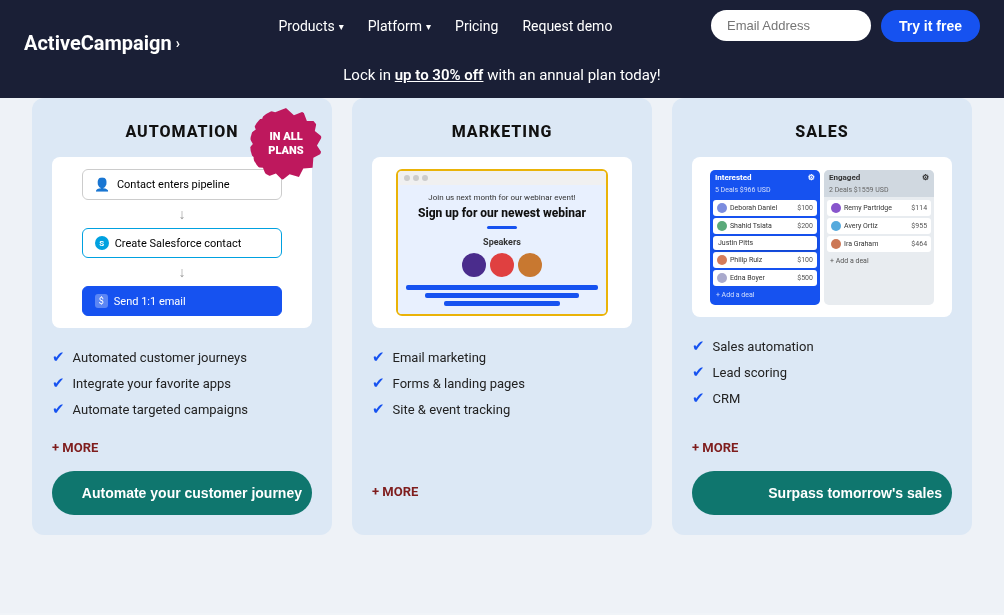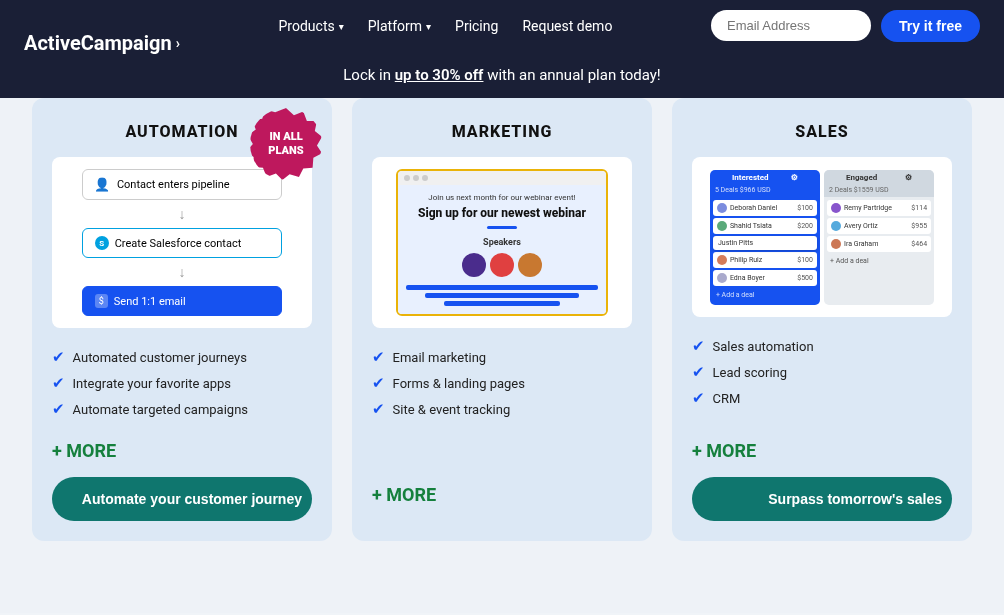--- a/index.html
+++ b/index.html
@@ -300,7 +300,7 @@
       background: #e8ecf0;
     }
     .kanban-header {
-      padding: 3px 22px;
+      padding: 3px 5px;
       font-weight: 700;
       font-size: 8px;
       display: flex;

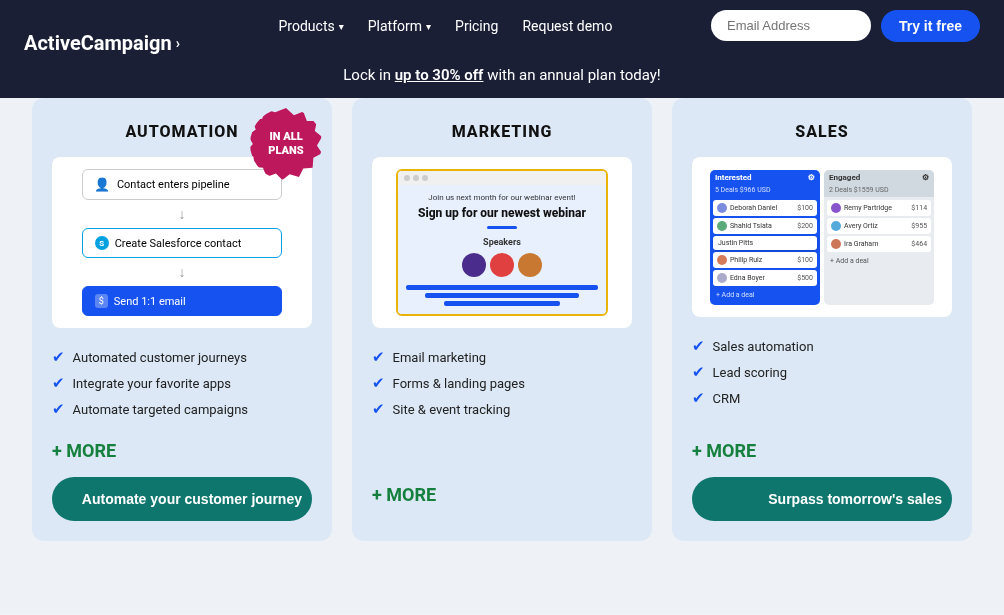--- a/index.html
+++ b/index.html
@@ -378,9 +378,9 @@
     }
 
     .more-link {
-      font-size: 18px;
+      font-size: 13px;
       font-weight: 700;
-      color: #15803d;
+      color: #7f1d1d;
       margin-bottom: 16px;
       cursor: pointer;
     }

